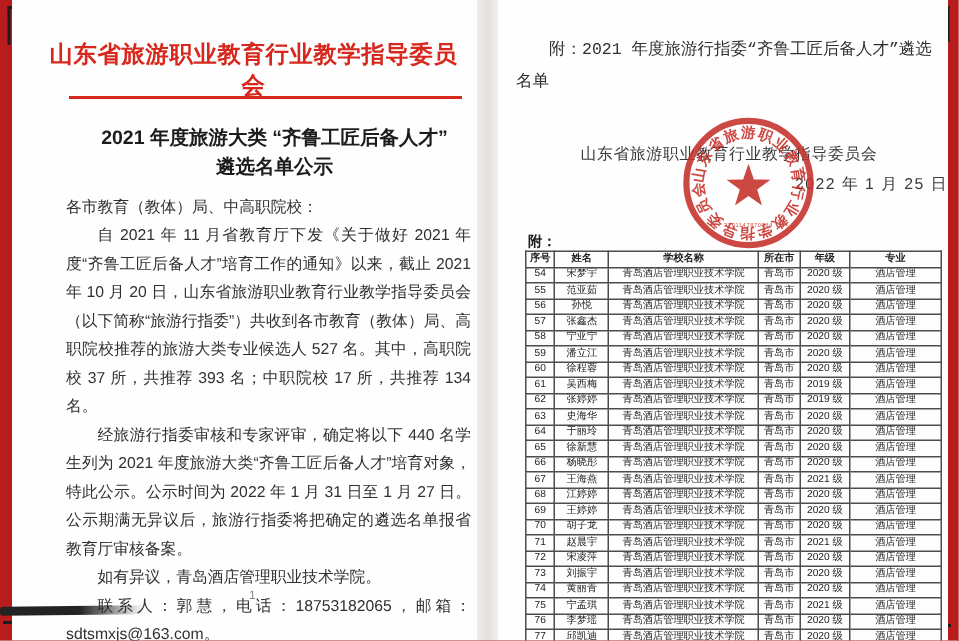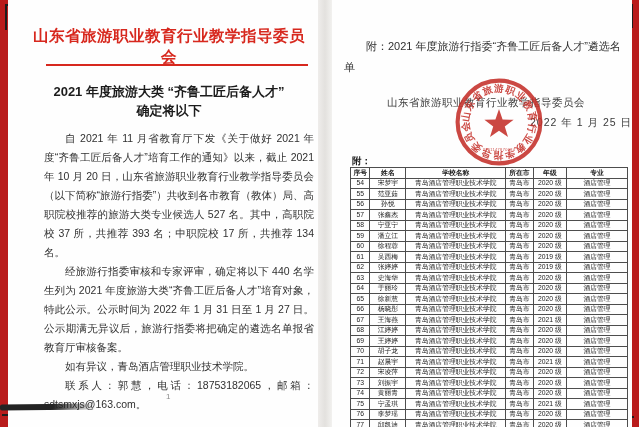--- a/index.html
+++ b/index.html
@@ -32,8 +32,8 @@
   .body-text p.indent{text-indent:2em;}
   .page-num{position:absolute;left:158px;top:392px;font-size:8px;color:#8a8a8a;}
   
-  .attach-note{position:absolute;left:12px;top:36px;width:286px;
-    font-size:11px;line-height:21px;text-indent:2em;color:#303030;}
+  .attach-note{position:absolute;left:12px;top:24px;width:286px;
+    font-size:11px;line-height:21px;text-indent:2em;color:#303030;font-family:Liberation Mono, monospace;}
   .sig-org{position:absolute;left:8px;top:96px;width:292px;text-align:center;
     font-size:10.5px;color:#3a3a3a;letter-spacing:.5px;}
   .sig-date{position:absolute;left:8px;top:116px;width:292px;text-align:right;

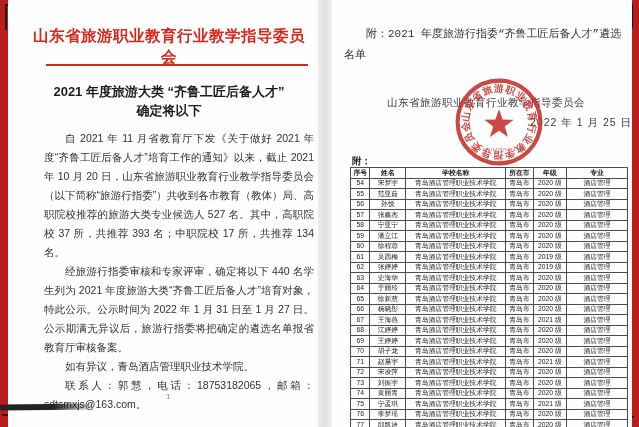--- a/index.html
+++ b/index.html
@@ -22,7 +22,7 @@
   .org-title{position:absolute;left:18px;top:26px;width:286px;text-align:center;
     font-size:15.5px;font-weight:bold;letter-spacing:.5px;}
   .red-rule{position:absolute;left:38px;top:64px;width:262px;height:2px;}
-  .doc-title{position:absolute;left:18px;width:286px;text-align:center;
+  .doc-title{position:absolute;left:32px;width:286px;text-align:center;
     font-size:13px;font-weight:bold;color:#1c1c1c;}
   .doc-title.l1{top:83px;}
   .doc-title.l2{top:102px;}

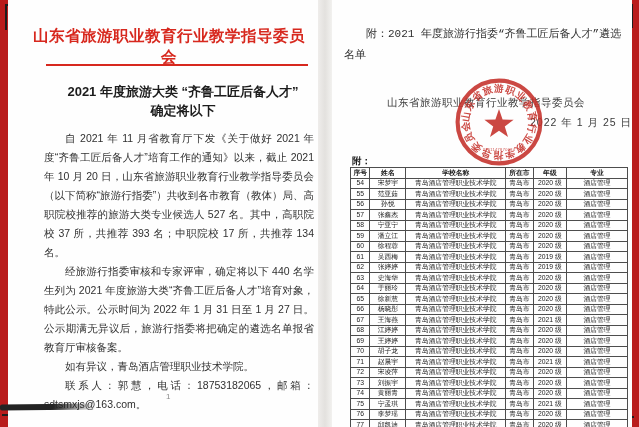--- a/index.html
+++ b/index.html
@@ -75,7 +75,7 @@
     <div class="org-title" style="color: rgb(215, 40, 30);">山东省旅游职业教育行业教学指导委员会</div>
     <div class="red-rule" style="background: rgb(215, 40, 30);"></div>
     <div class="doc-title l1">2021 年度旅游大类 “齐鲁工匠后备人才”</div>
-    <div class="doc-title l2">确定将以下</div>
+    <div class="doc-title l2">遴选名单公示</div>
 
     <div class="body-text">
       <p class="indent">自 2021 年 11 月省教育厅下发《关于做好 2021 年度“齐鲁工匠后备人才”培育工作的通知》以来，截止 2021 年 10 月 20 日，山东省旅游职业教育行业教学指导委员会（以下简称“旅游行指委”）共收到各市教育（教体）局、高职院校推荐的旅游大类专业候选人 527 名。其中，高职院校 37 所，共推荐 393 名；中职院校 17 所，共推荐 134 名。</p>

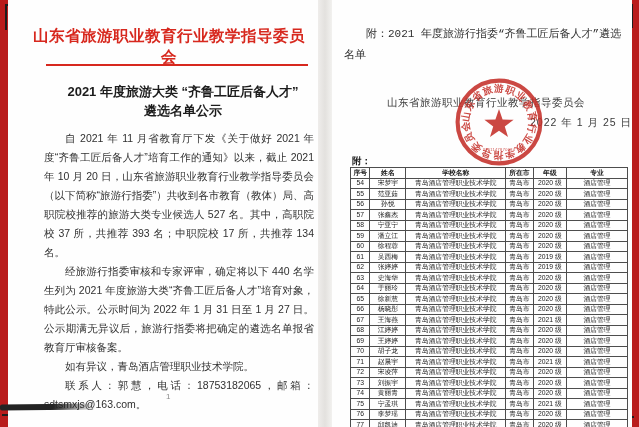--- a/index.html
+++ b/index.html
@@ -78,6 +78,7 @@
     <div class="doc-title l2">遴选名单公示</div>
 
     <div class="body-text">
+      <p>各市教育（教体）局、中高职院校：</p>
       <p class="indent">自 2021 年 11 月省教育厅下发《关于做好 2021 年度“齐鲁工匠后备人才”培育工作的通知》以来，截止 2021 年 10 月 20 日，山东省旅游职业教育行业教学指导委员会（以下简称“旅游行指委”）共收到各市教育（教体）局、高职院校推荐的旅游大类专业候选人 527 名。其中，高职院校 37 所，共推荐 393 名；中职院校 17 所，共推荐 134 名。</p>
       <p class="indent">经旅游行指委审核和专家评审，确定将以下 440 名学生列为 2021 年度旅游大类“齐鲁工匠后备人才”培育对象，特此公示。公示时间为 2022 年 1 月 31 日至 1 月 27 日。公示期满无异议后，旅游行指委将把确定的遴选名单报省教育厅审核备案。</p>
       <p class="indent">如有异议，青岛酒店管理职业技术学院。</p>

